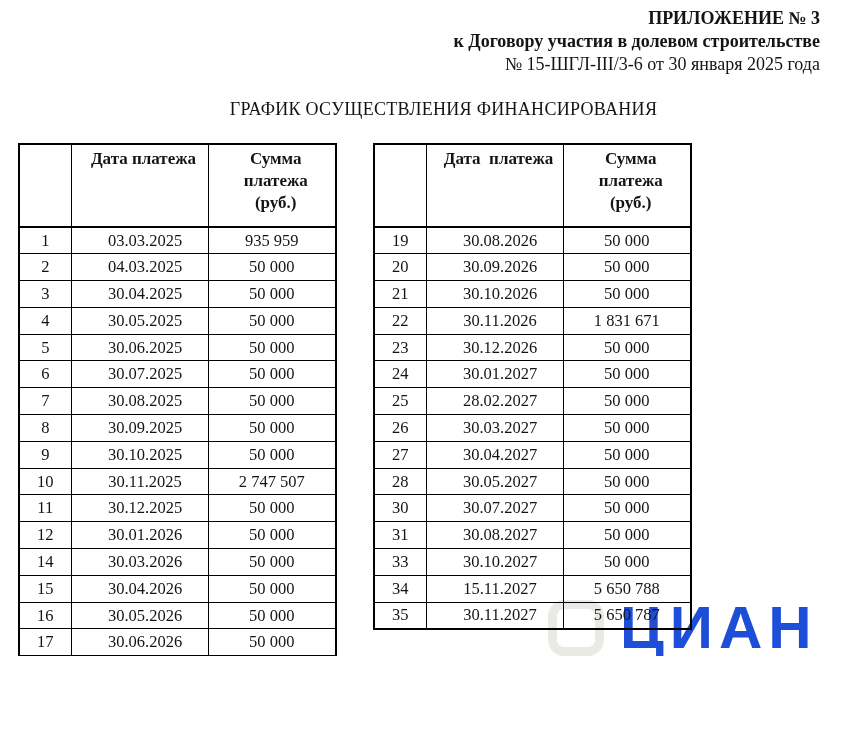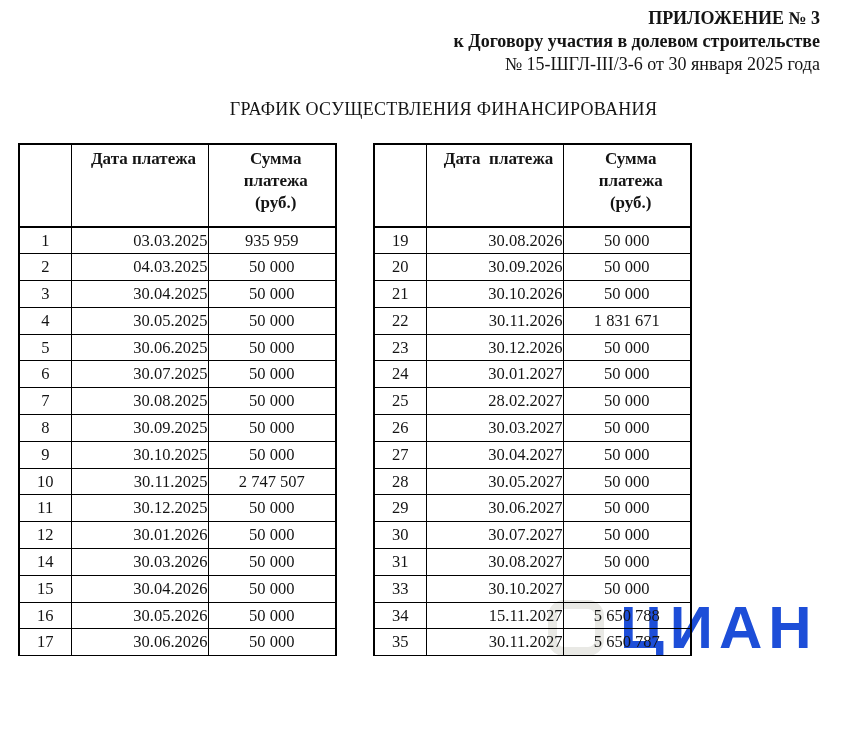--- a/index.html
+++ b/index.html
@@ -87,7 +87,7 @@
     vertical-align: middle;
   }
   .pay-table td.num    { text-align: center; }
-  .pay-table td.date   { text-align: right; padding-left: 11px; }
+  .pay-table td.date   { text-align: center; padding-left: 11px; }
   .pay-table td.amount { text-align: center; }
   col.c-num  { width: 52px; }
   col.c-date { width: 137px; }

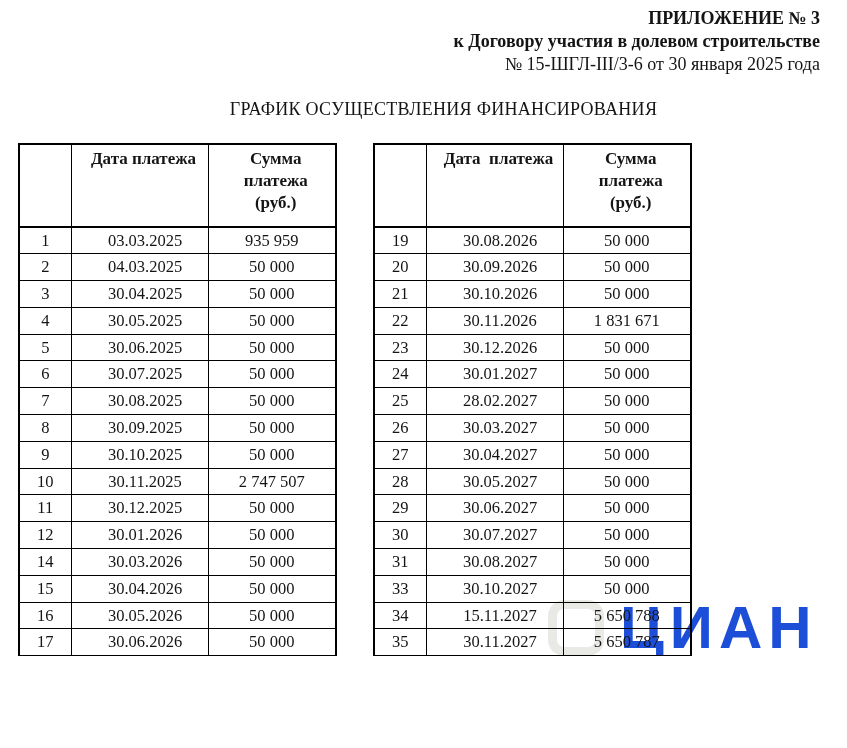--- a/index.html
+++ b/index.html
@@ -308,11 +308,6 @@
           <td class="amount">50 000</td>
         </tr>
 
-        <tr>
-          <td class="num">29</td>
-          <td class="date">30.06.2027</td>
-          <td class="amount">50 000</td>
-        </tr>
 
         <tr>
           <td class="num">30</td>

